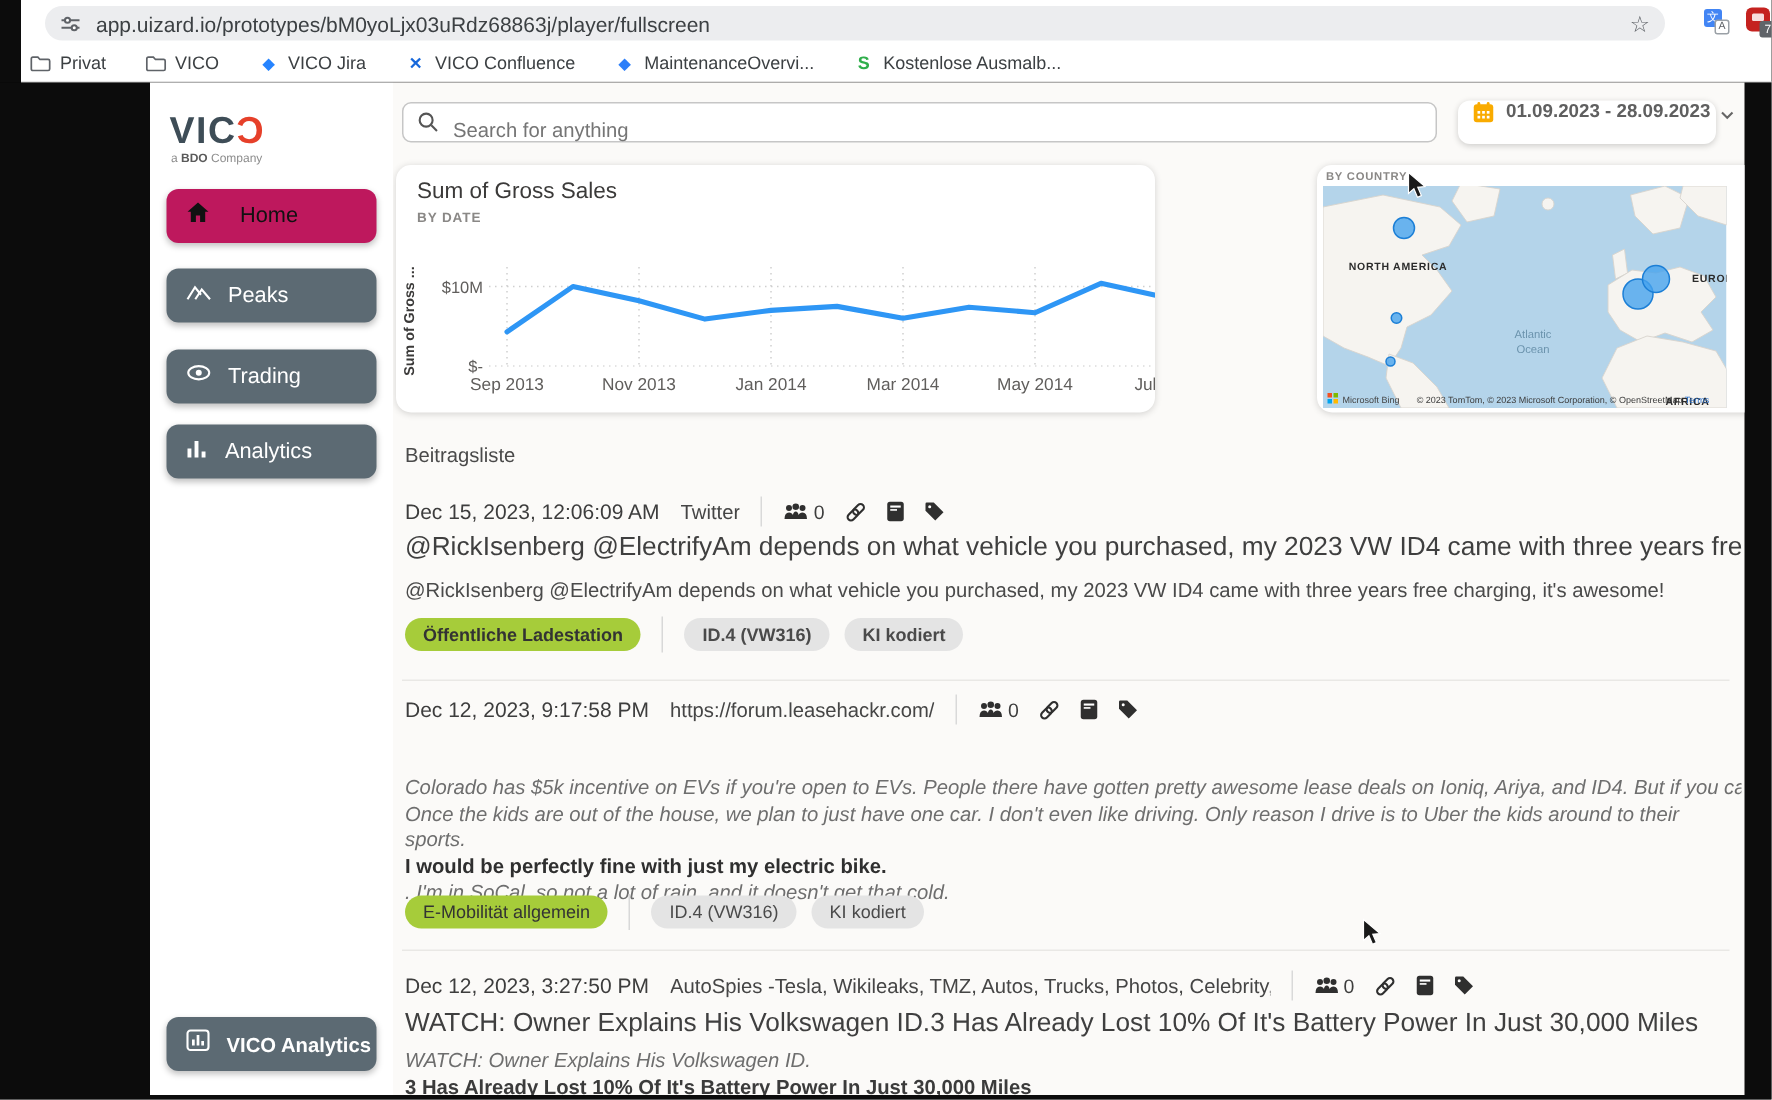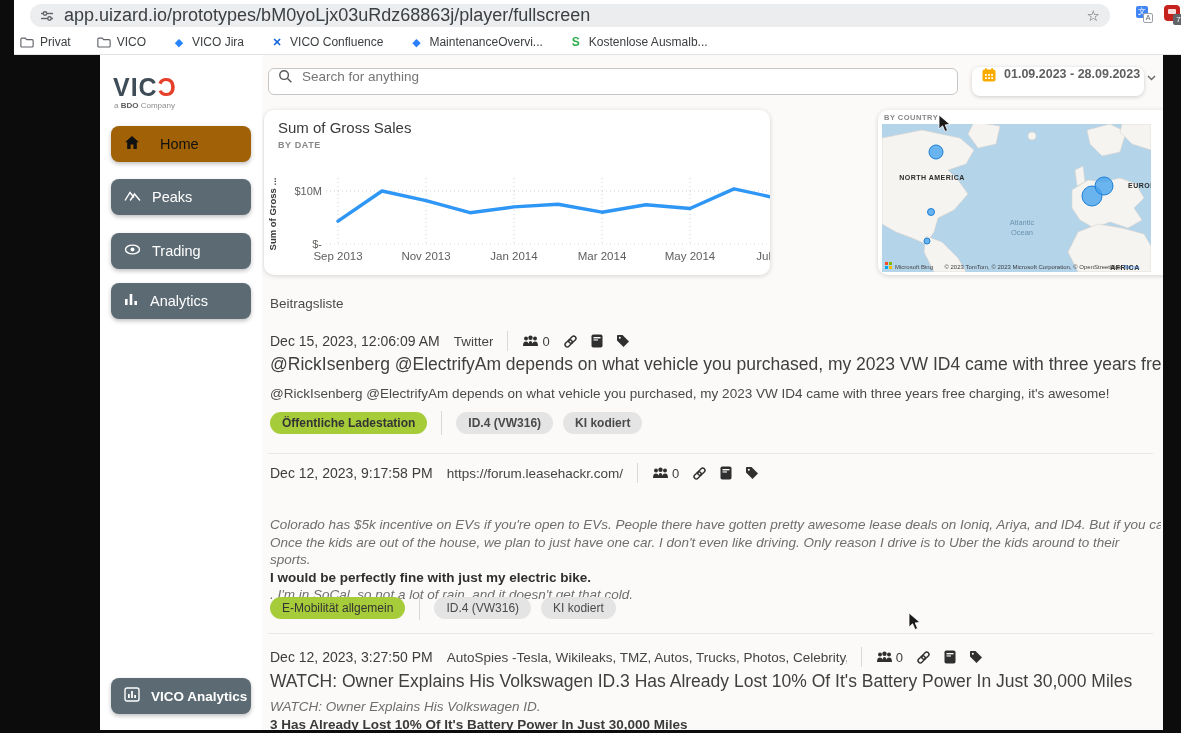--- a/index.html
+++ b/index.html
@@ -10,7 +10,7 @@
   .toolbar { position:absolute; left:14px; top:0; right:0; height:30px; background:#fff; }
   .url-pill { position:absolute; left:16px; top:4px; width:1080px; height:23px; background:#ecedef; border-radius:12px; display:flex; align-items:center; padding:0 10px; }
   .url-pill .site-icon { margin-right:10px; display:flex; }
-  .url-text { font-size:18px; color:#3c4043; white-space:nowrap; overflow:hidden; flex:1; }
+  .url-text { font-size:14px; color:#3c4043; white-space:nowrap; overflow:hidden; flex:1; }
   .star { color:#5f6368; font-size:15px; margin-left:8px; }
   .translate-ico { position:absolute; left:1122px; top:6px; width:17px; height:17px; }
   .t-blue { position:absolute; left:0; top:0; width:12px; height:12px; background:#4285f4; border-radius:2px; color:#fff; font-size:8px; text-align:center; line-height:12px; }

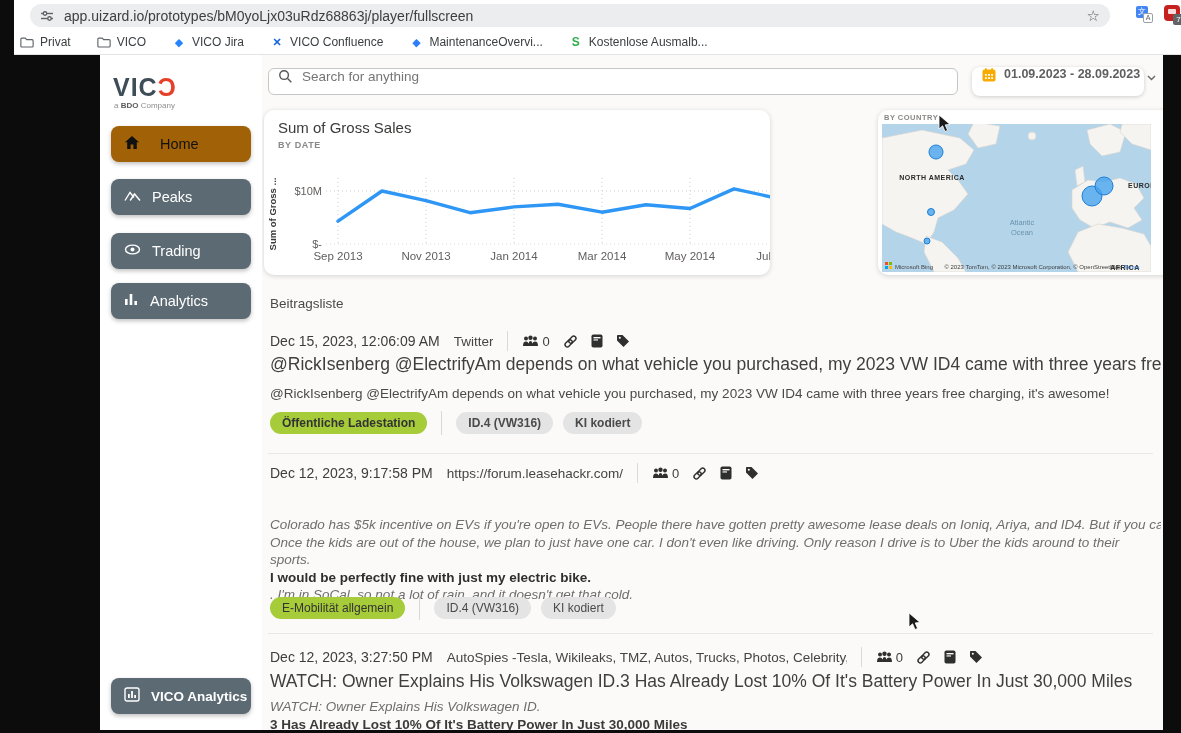--- a/index.html
+++ b/index.html
@@ -41,7 +41,7 @@
   .content { position:absolute; left:262px; top:0; width:901px; bottom:3px; background:#fbfaf8; overflow:hidden; }
 
   
-  .search-box { position:absolute; left:6px; top:13px; width:690px; height:27px; background:#fff; border:1px solid #c6c6c6; border-radius:6px; display:flex; align-items:flex-start; padding:0 9px; gap:9px; }
+  .search-box { position:absolute; left:6px; top:13px; width:690px; height:27px; background:#fff; border:1px solid #c6c6c6; border-radius:6px; display:flex; align-items:flex-end; padding:0 9px; gap:9px; }
   .search-ph { font-size:13.5px; color:#757575; }
   .date-pill { position:absolute; left:710px; top:12px; width:172px; height:29px; background:#fff; border-radius:8px; box-shadow:0 1px 4px rgba(0,0,0,.18); display:flex; align-items:flex-start; gap:7px; padding:0 9px; }
   .date-text { font-size:12.5px; color:#5f5f5f; font-weight:bold; white-space:nowrap; }

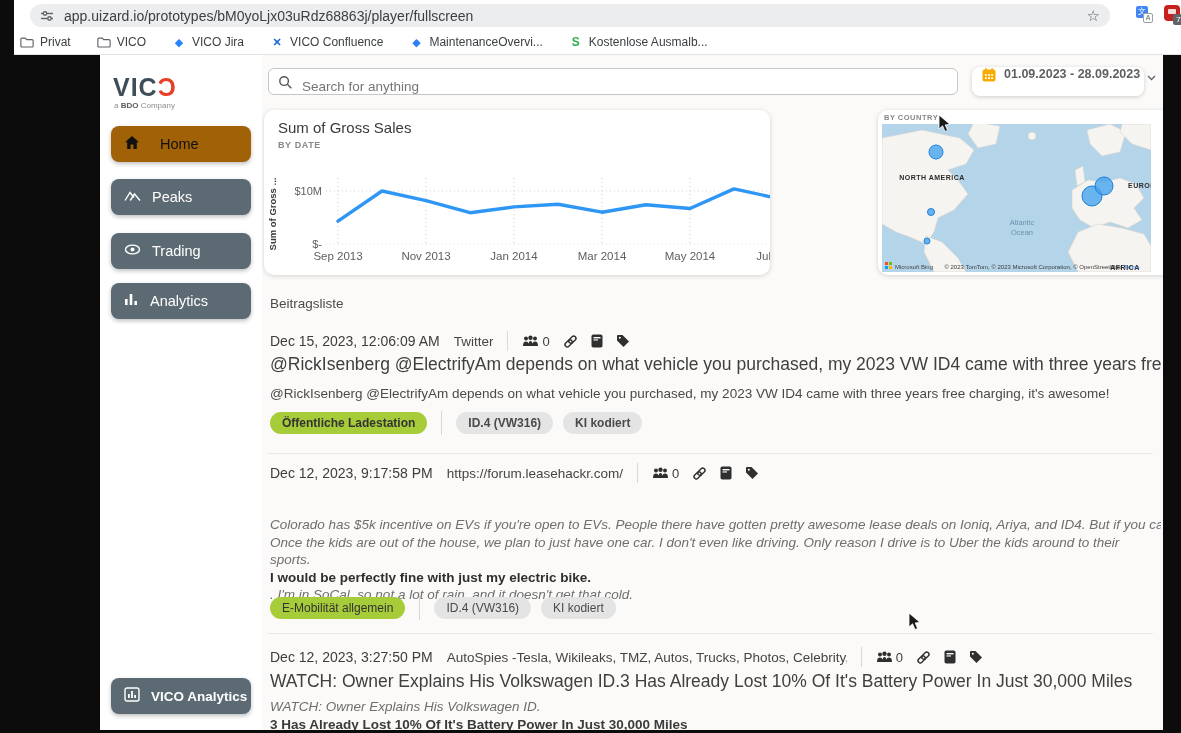--- a/index.html
+++ b/index.html
@@ -32,7 +32,7 @@
   .tagline b { color:#5a5a5a; }
   .nav-btn { position:absolute; left:11px; width:140px; height:36px; border-radius:8px; display:flex; align-items:center; gap:11px; padding-left:13px; box-shadow:0 2px 4px rgba(0,0,0,.25); cursor:pointer; }
   .nav-btn .lbl { font-size:14.5px; }
-  .btn-home { top:71px; background:#a16207; color:#111;gap:20px; }
+  .btn-home { top:71px; background:#be185d; color:#111;gap:20px; }
   .btn-slate { background:#5c6a73; color:#fff; }
   .btn-peaks { top:124px; } .btn-insights { top:178px; } .btn-analytics { top:228px; }
   .btn-footer { top:auto; bottom:16px; background:#5c6a73; color:#fff; }

